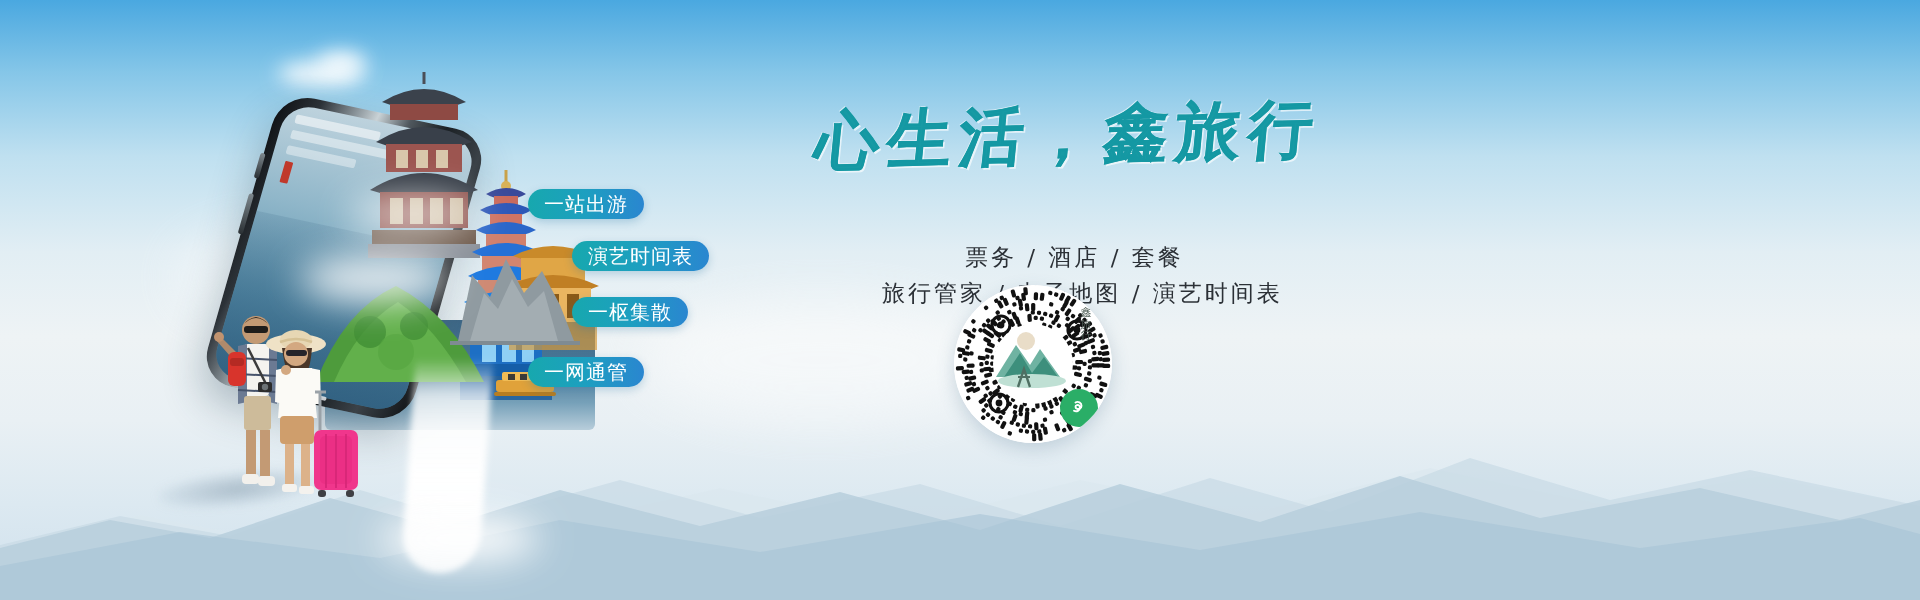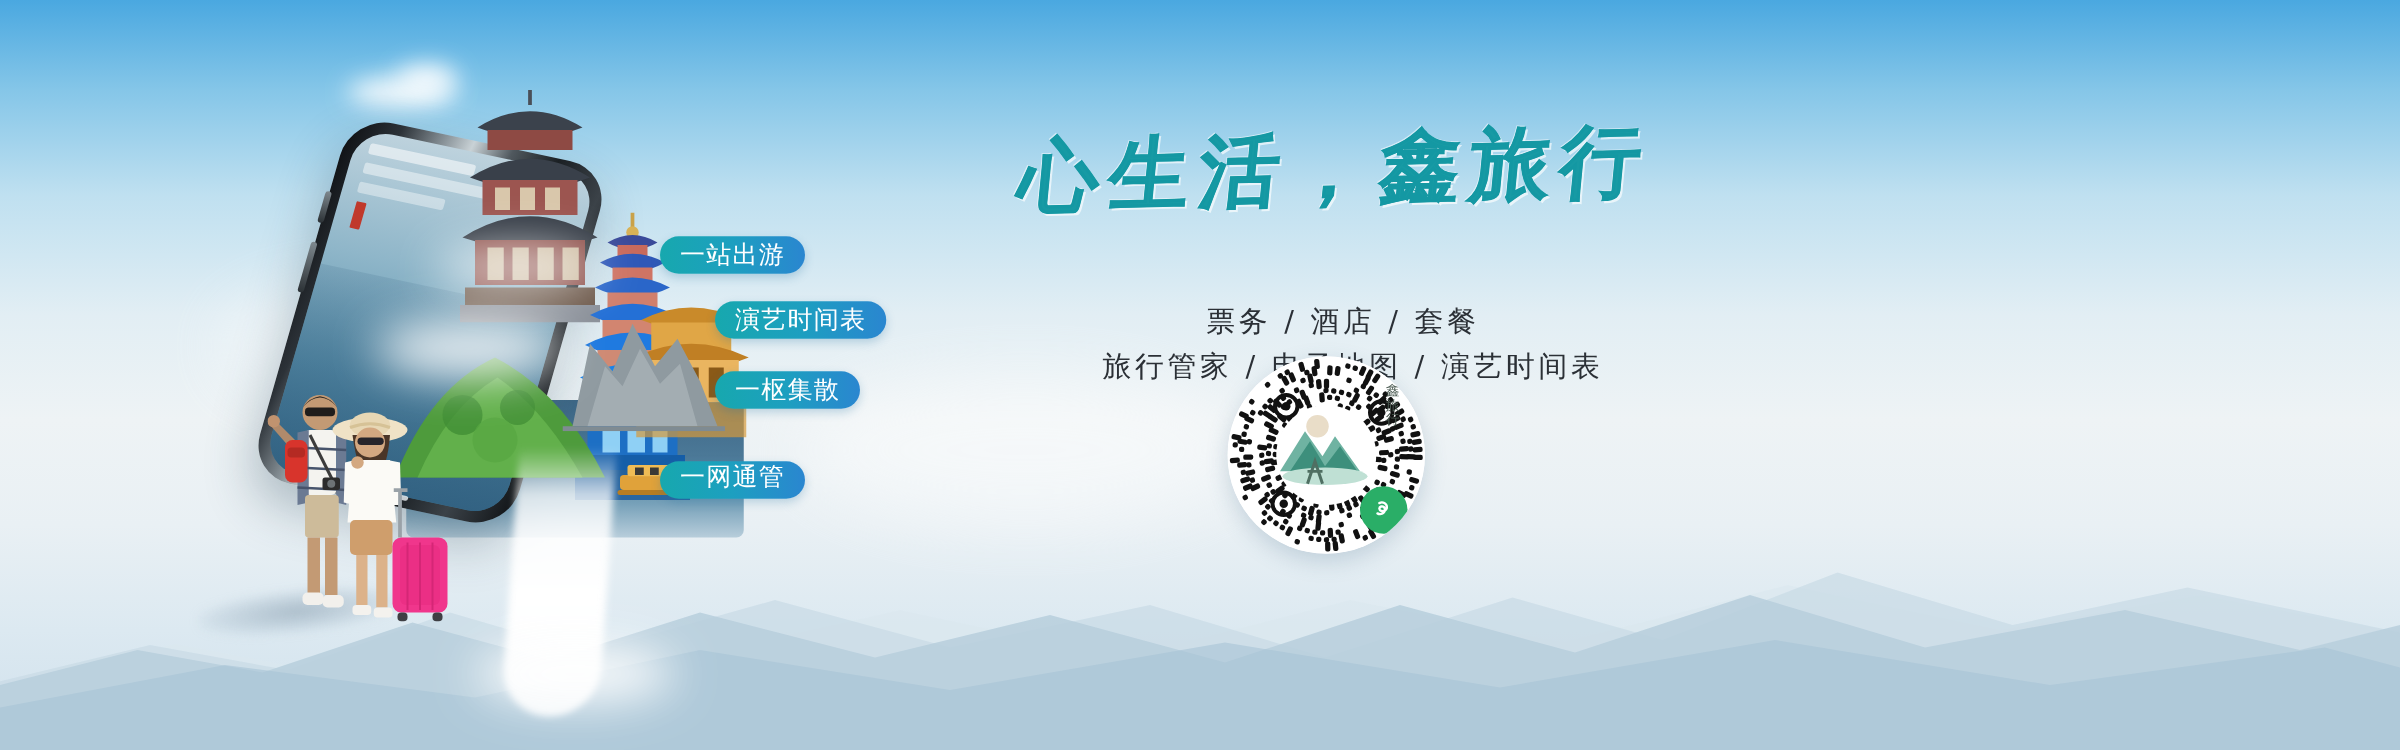--- a/index.html
+++ b/index.html
@@ -103,7 +103,7 @@
   #serv2{left:82px;top:198px;}
 
   
-  #qr-wrap{position:absolute;left:182px;top:205px;width:158px;height:158px;}
+  #qr-wrap{position:absolute;left:154px;top:205px;width:158px;height:158px;}
   #qr-circle{
     position:absolute;inset:0;border-radius:50%;background:#ffffff;
     box-shadow:0 6px 18px rgba(60,100,130,.22);overflow:hidden;

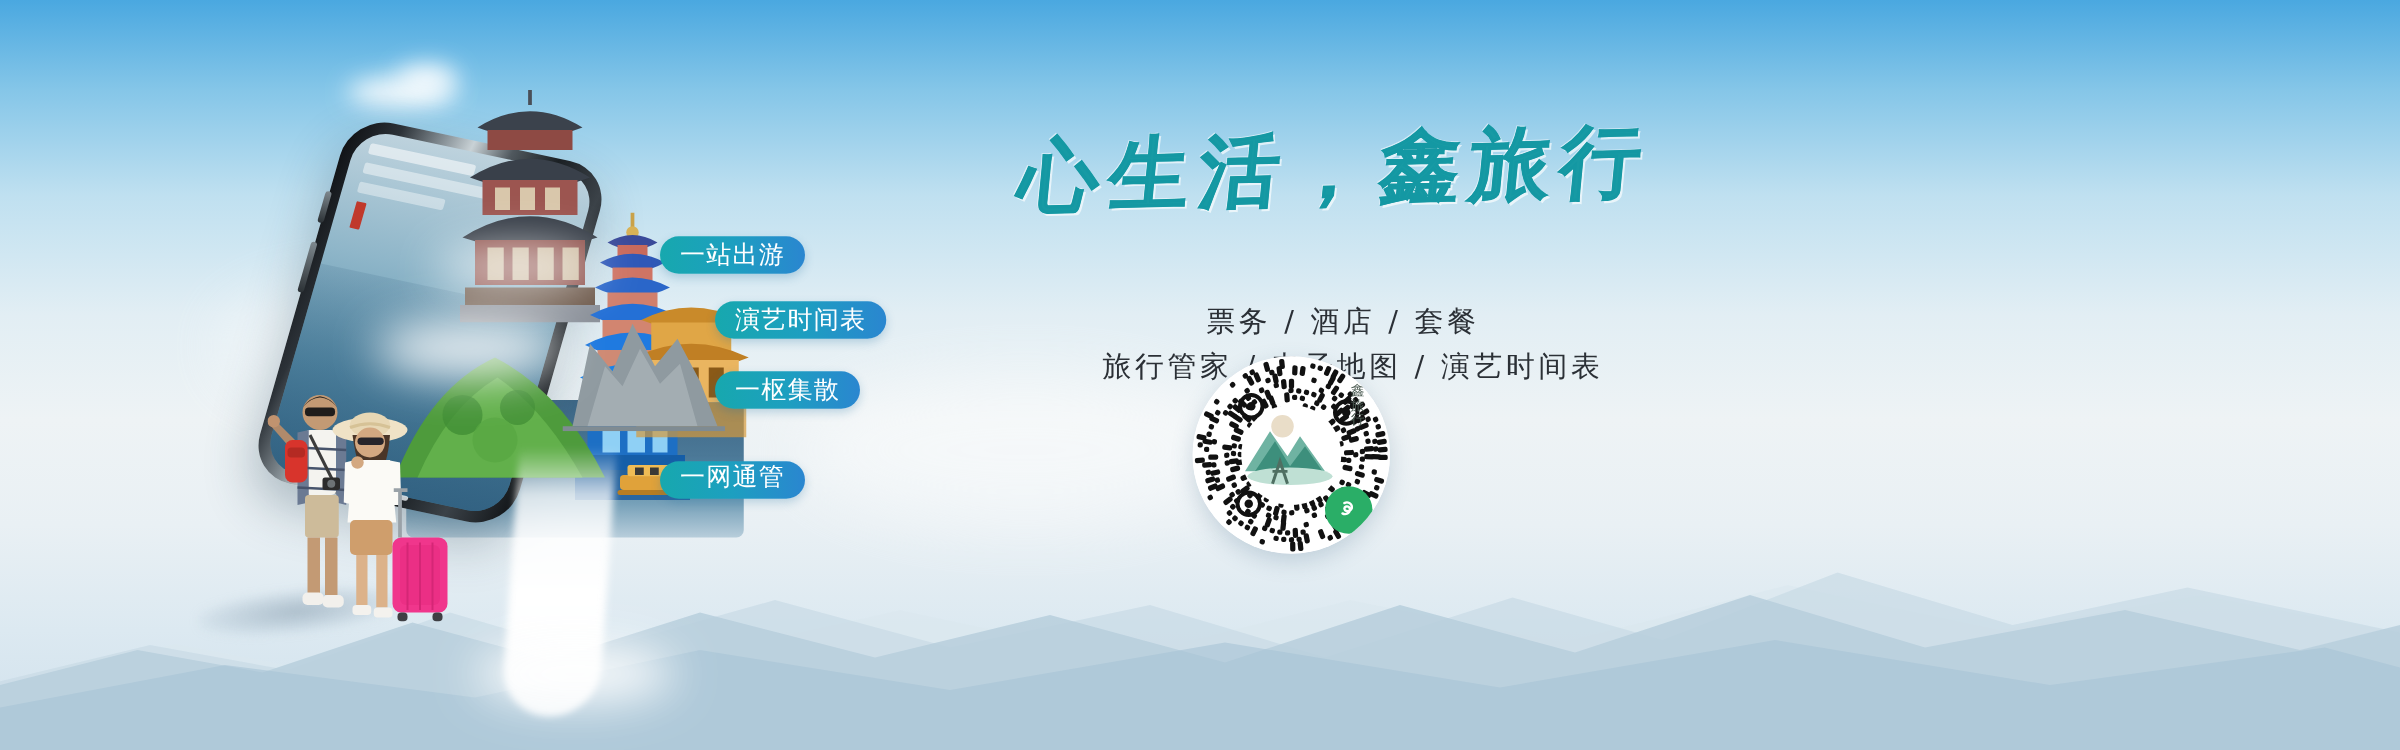--- a/index.html
+++ b/index.html
@@ -73,7 +73,7 @@
   .fpill.p1{left:8px;  top:4px;}
   .fpill.p2{left:52px; top:56px;}
   .fpill.p3{left:52px; top:112px;}
-  .fpill.p4{left:8px;  top:184px;font-family:Liberation Mono, monospace;}
+  .fpill.p4{left:8px;  top:172px;}
 
   
   #right-block{position:absolute;left:800px;top:80px;width:700px;height:480px;}

